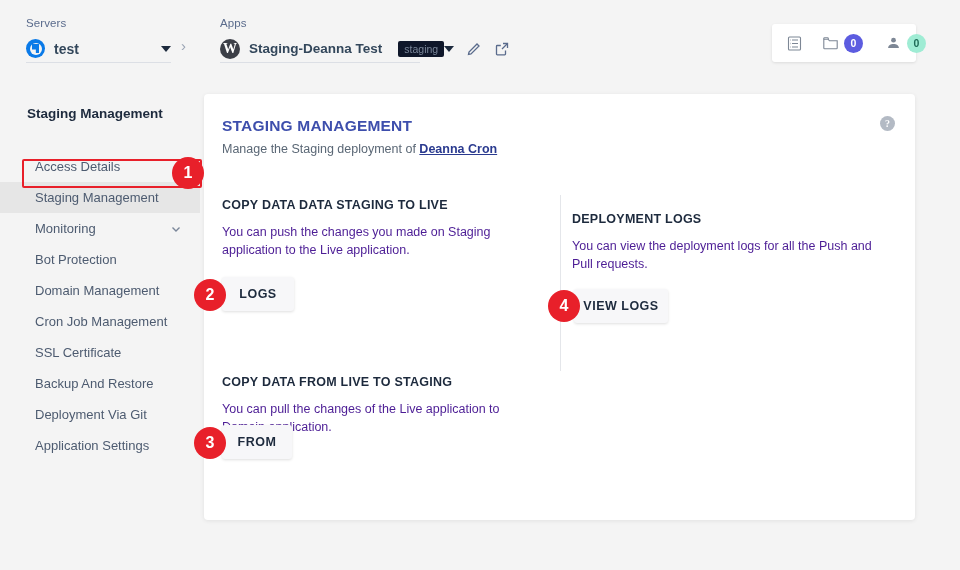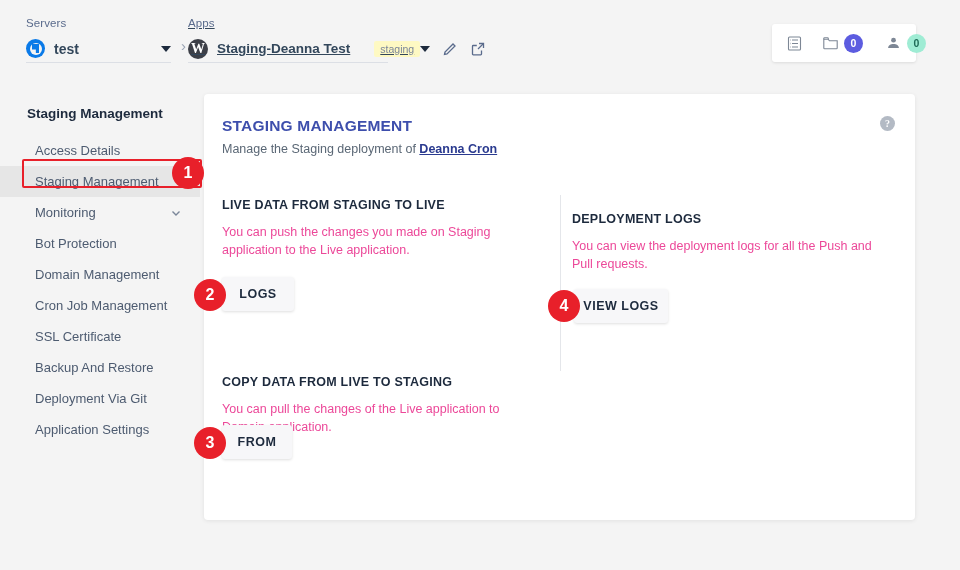--- a/index.html
+++ b/index.html
@@ -31,7 +31,7 @@
     top: 16px;
   }
   .selector-group.servers { left: 26px; width: 145px; }
-  .selector-group.apps { left: 188px; width: 200px; text-decoration: underline; }
+  .selector-group.apps { left: 220px; width: 200px; }
 
   .selector-label {
     font-size: 11.5px;

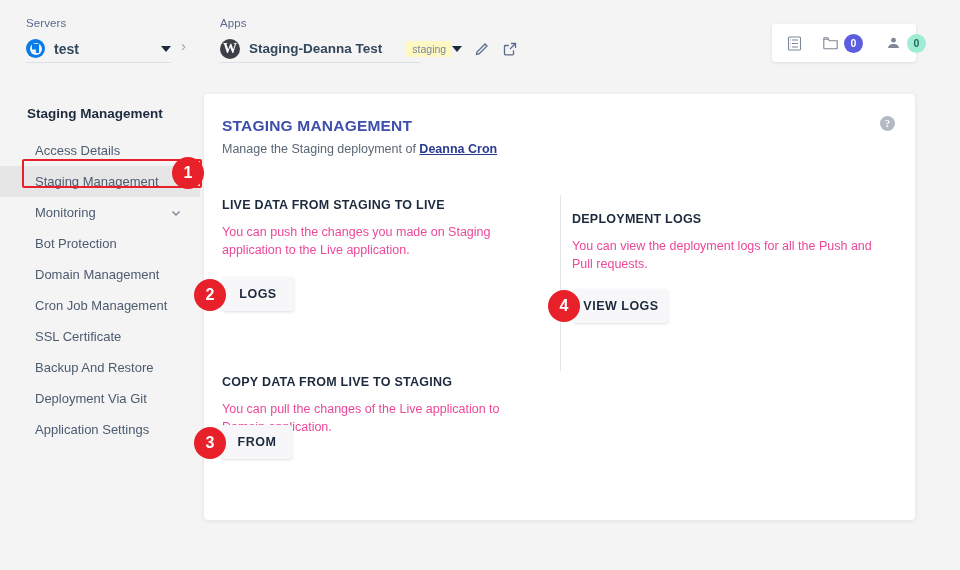--- a/index.html
+++ b/index.html
@@ -98,12 +98,12 @@
   .selector-text.plain { font-weight: 700; font-size: 14px; }
 
   .tag-pill {
-    background: #fef9c3;
+    background: #0f172a;
     color: #7a8699;
     font-size: 10.5px;
     padding: 2px 6px;
     border-radius: 2px;
-    margin-left: 24px;
+    margin-left: 16px;
     white-space: nowrap;
   }
 

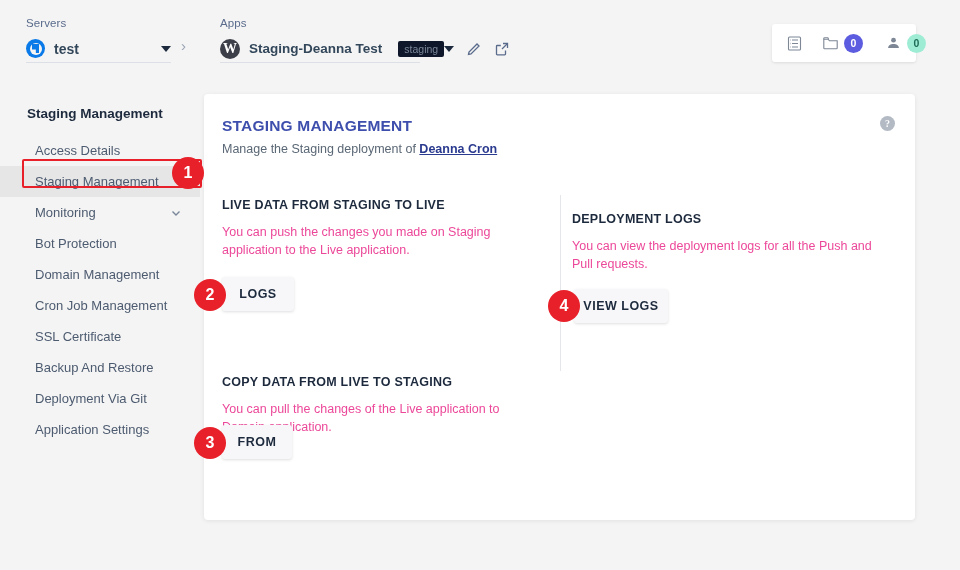--- a/index.html
+++ b/index.html
@@ -183,7 +183,7 @@
     padding: 10px 0 0 27px;
     line-height: 18px;
   }
-  .nav-list { margin-top: 12px; }
+  .nav-list { margin-top: 28px; }
   .nav-item {
     height: 31px;
     display: flex;

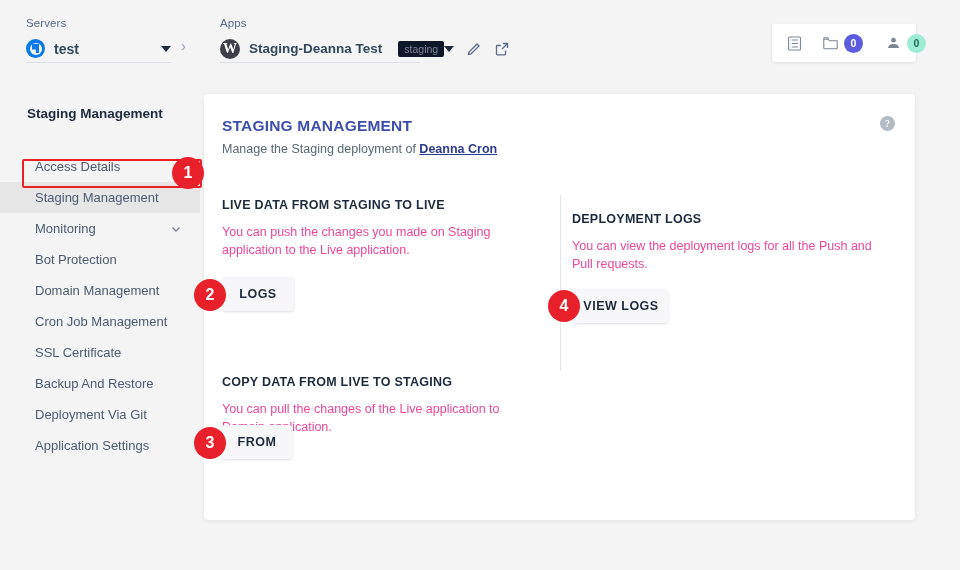--- a/index.html
+++ b/index.html
@@ -465,7 +465,7 @@
   <div class="vdivider"></div>
 
   <div class="section sec-push">
-    <div class="sec-head">LIVE DATA FROM STAGING TO LIVE</div>
+    <div class="sec-head">COPY DATA DATA STAGING TO LIVE</div>
     <div class="sec-body">You can push the changes you made on Staging application to the Live application.</div>
   </div>
 

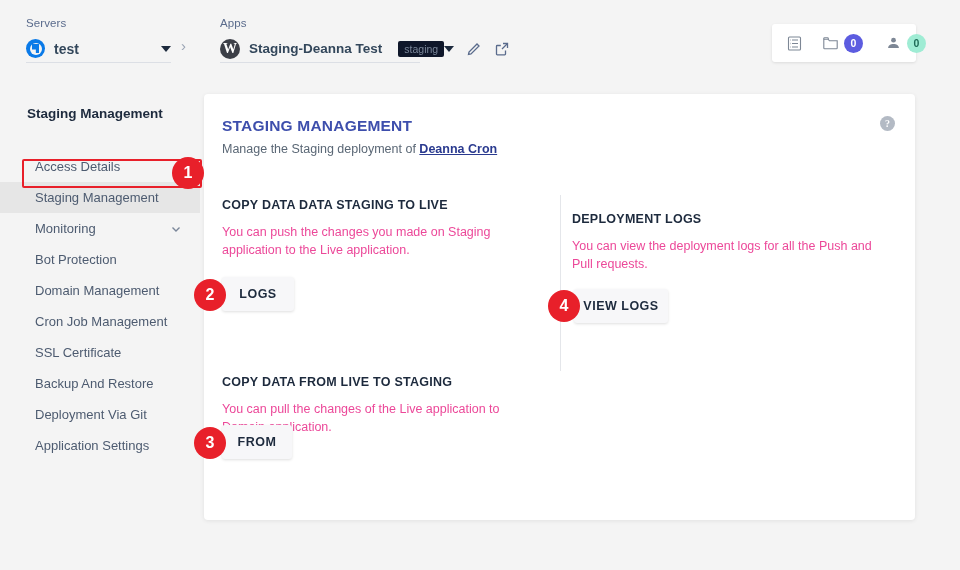--- a/index.html
+++ b/index.html
@@ -278,7 +278,7 @@
   }
   .sec-body {
     font-size: 12.5px;
-    color: #ec4899;
+    color: #4c1d95;
     line-height: 18px;
   }
 

